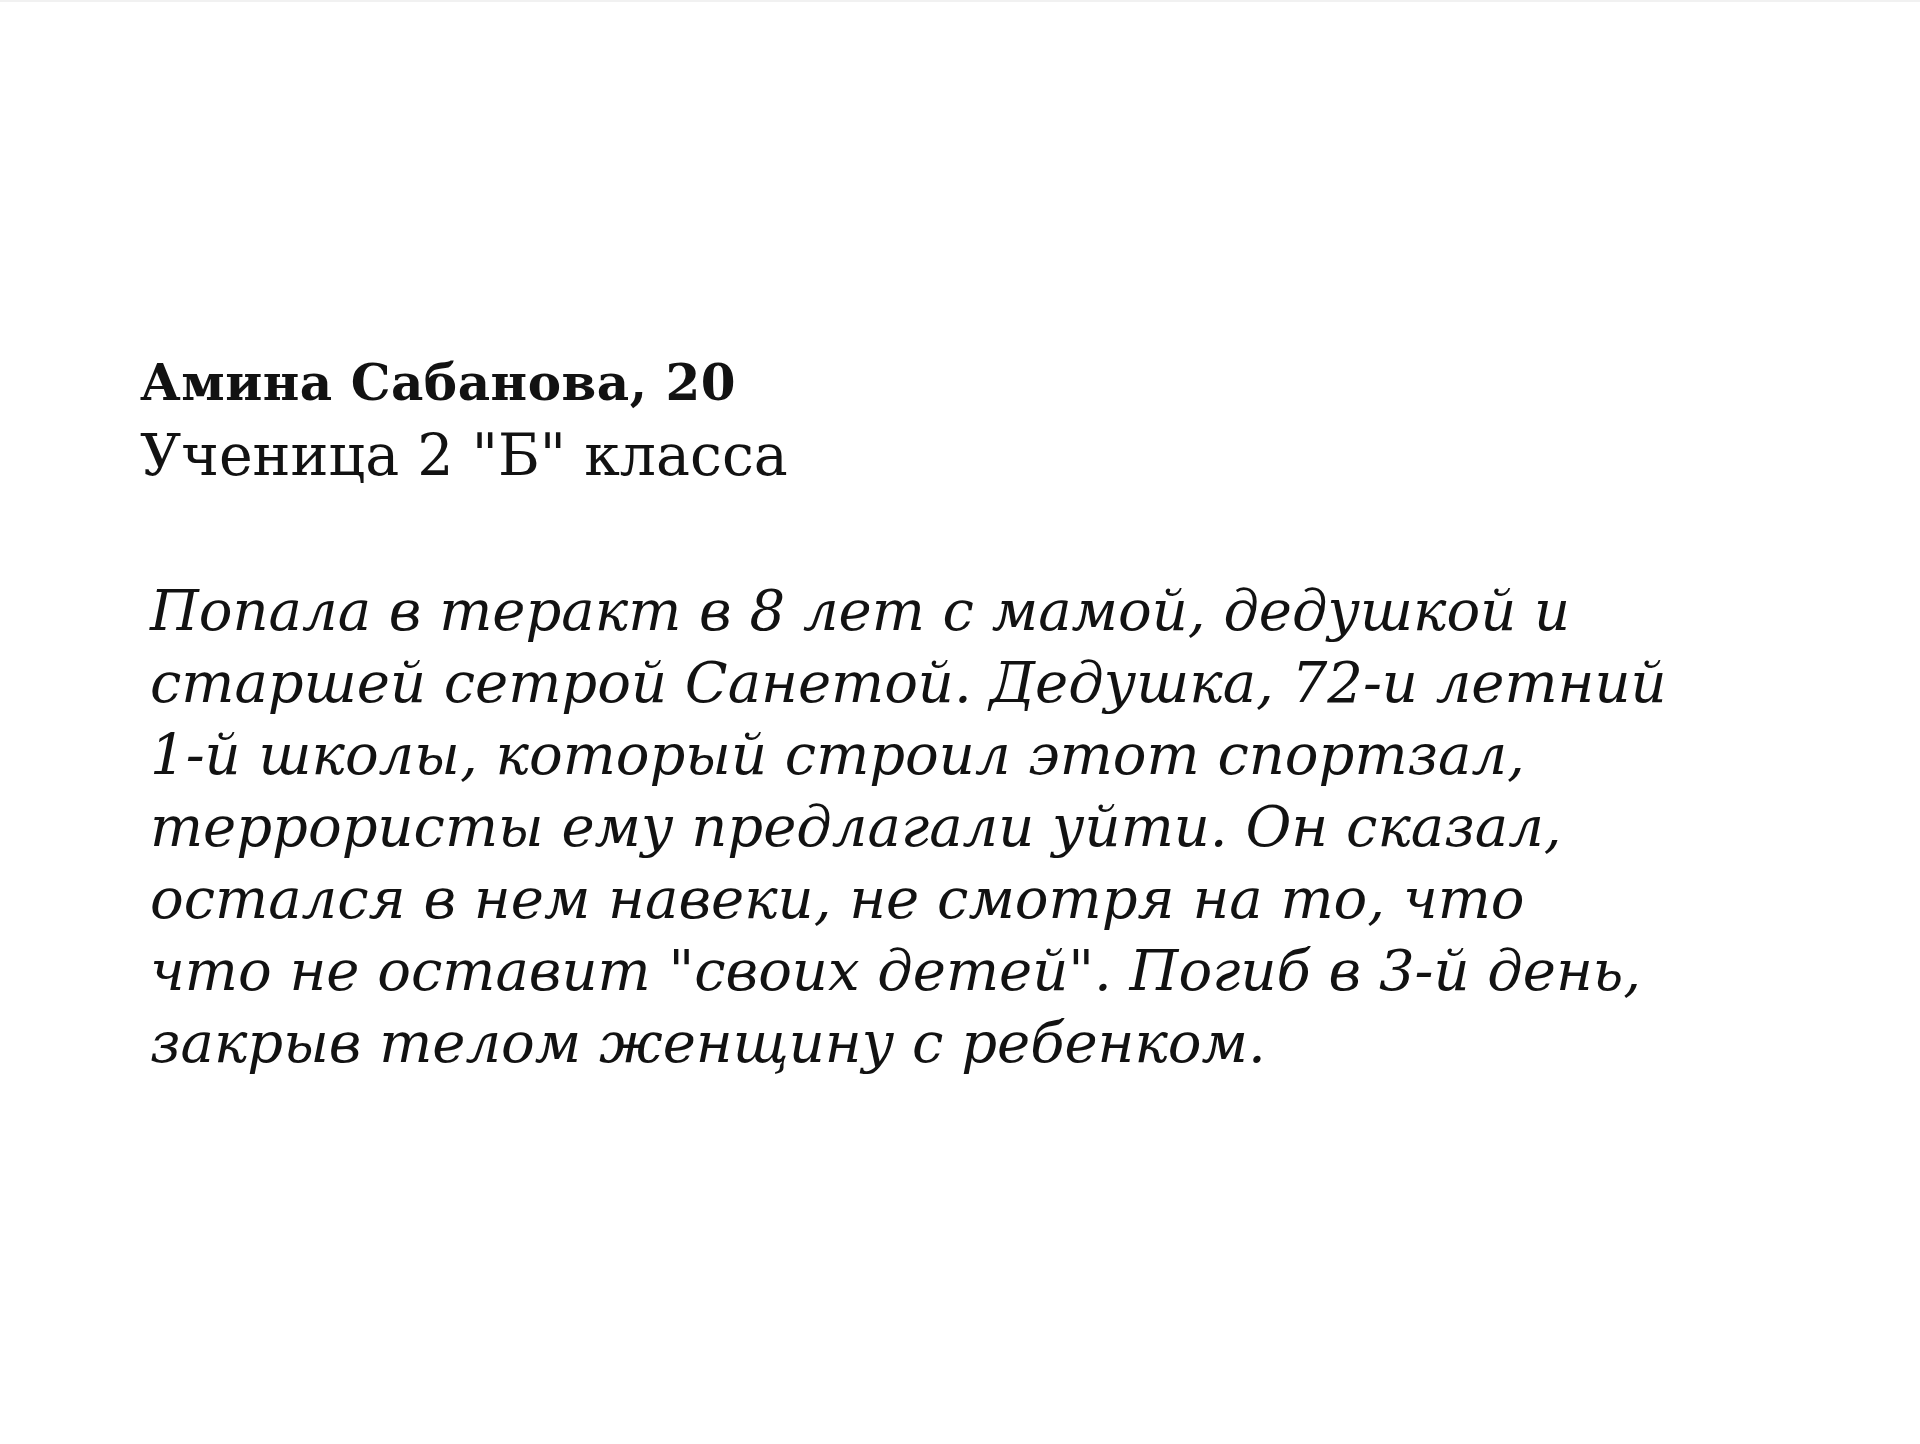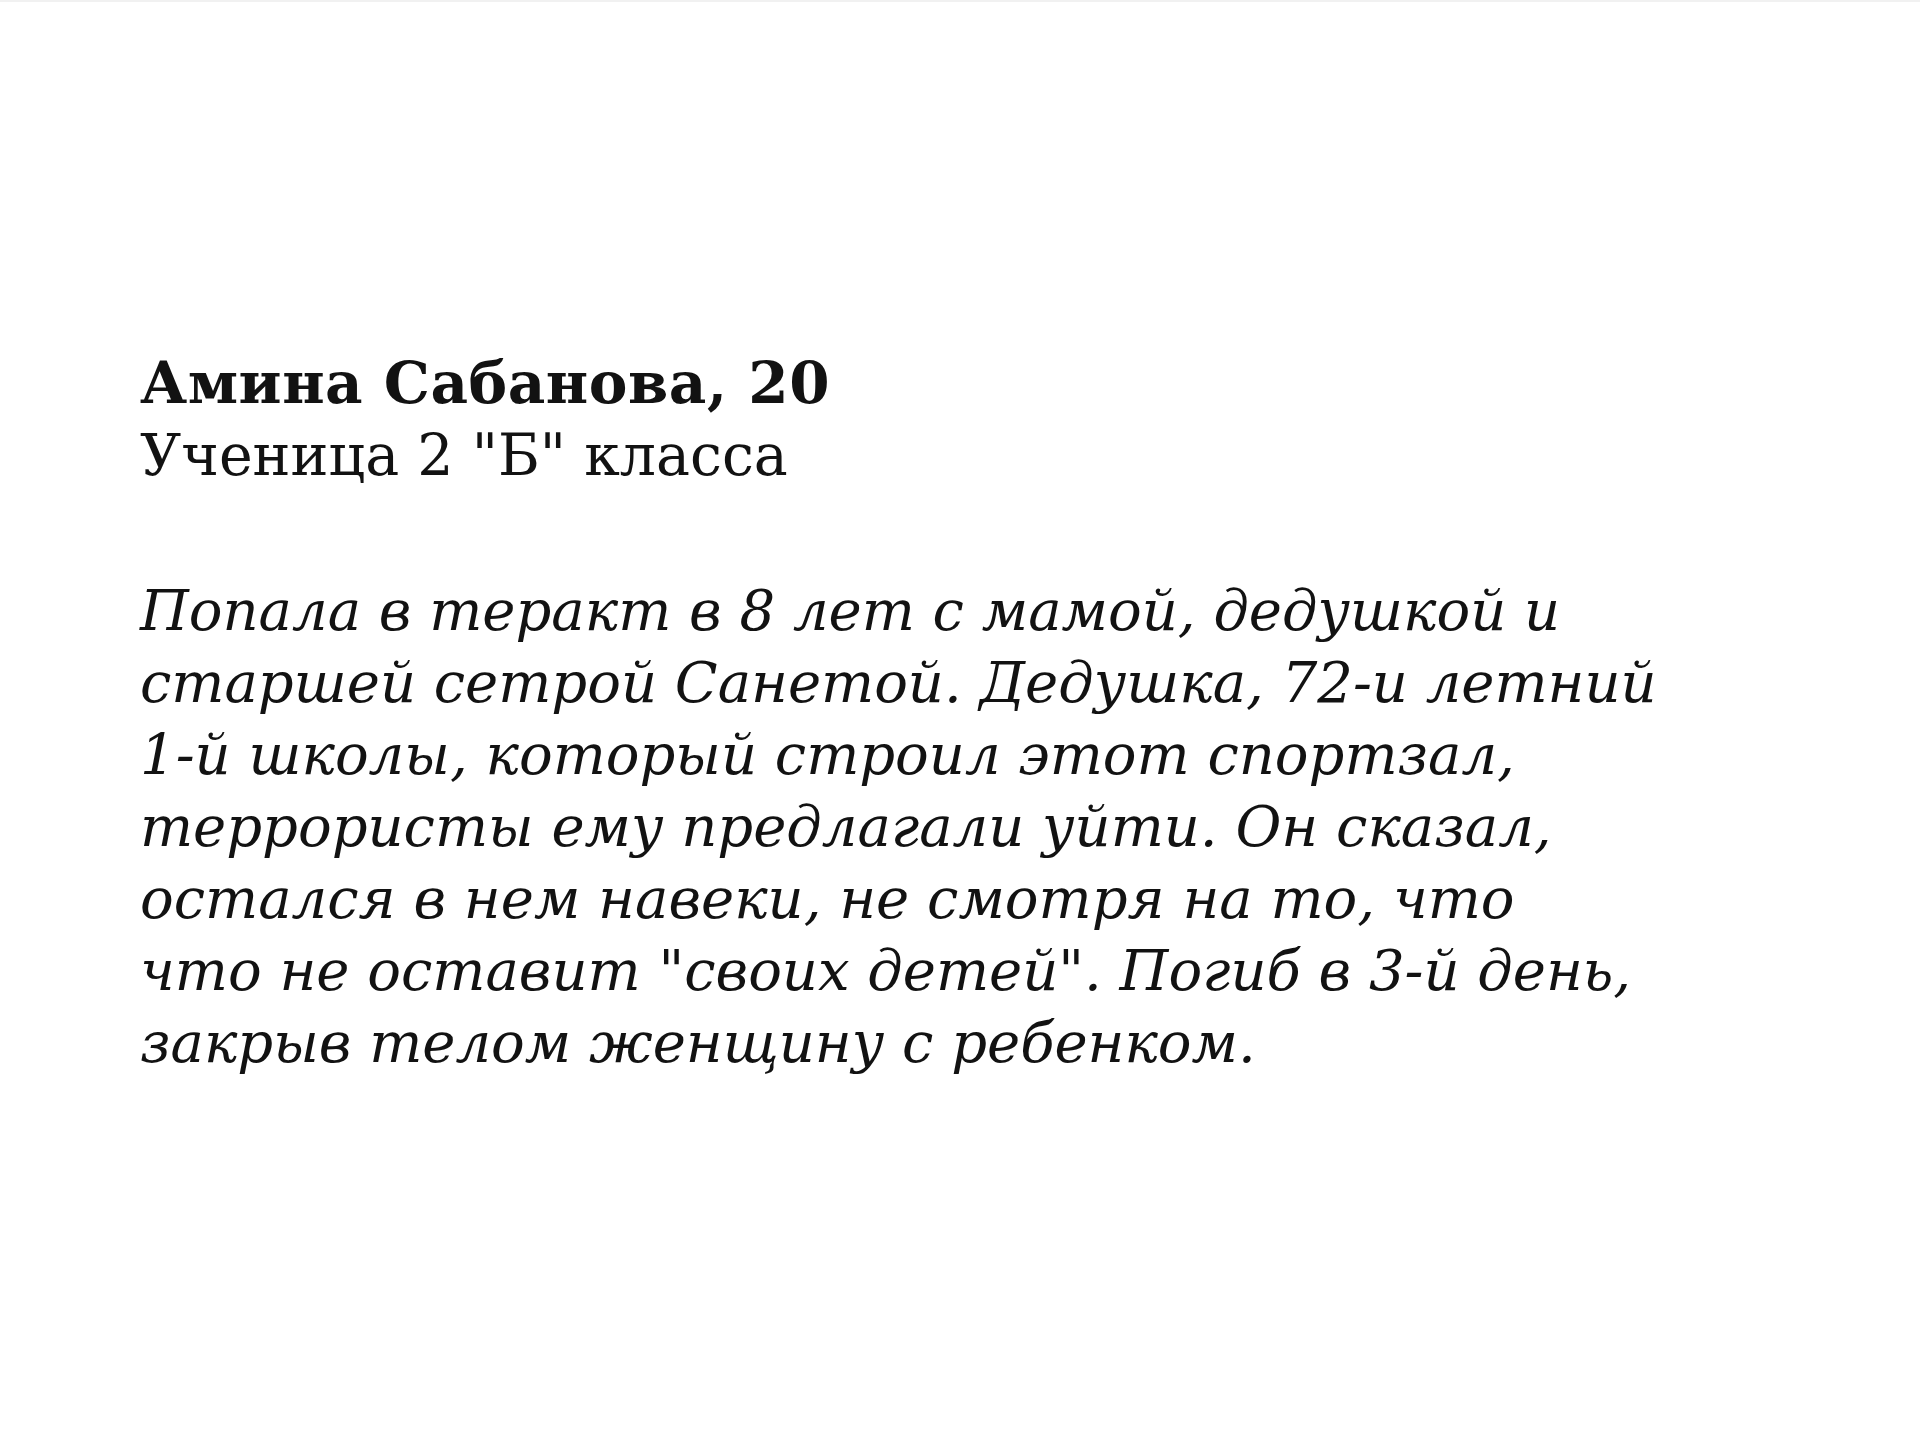--- a/index.html
+++ b/index.html
@@ -22,7 +22,7 @@
   }
   .person-name {
     font-weight: 700;
-    font-size: 58px;
+    font-size: 50px;
     line-height: 72px;
     letter-spacing: 0.5px;
     white-space: nowrap;

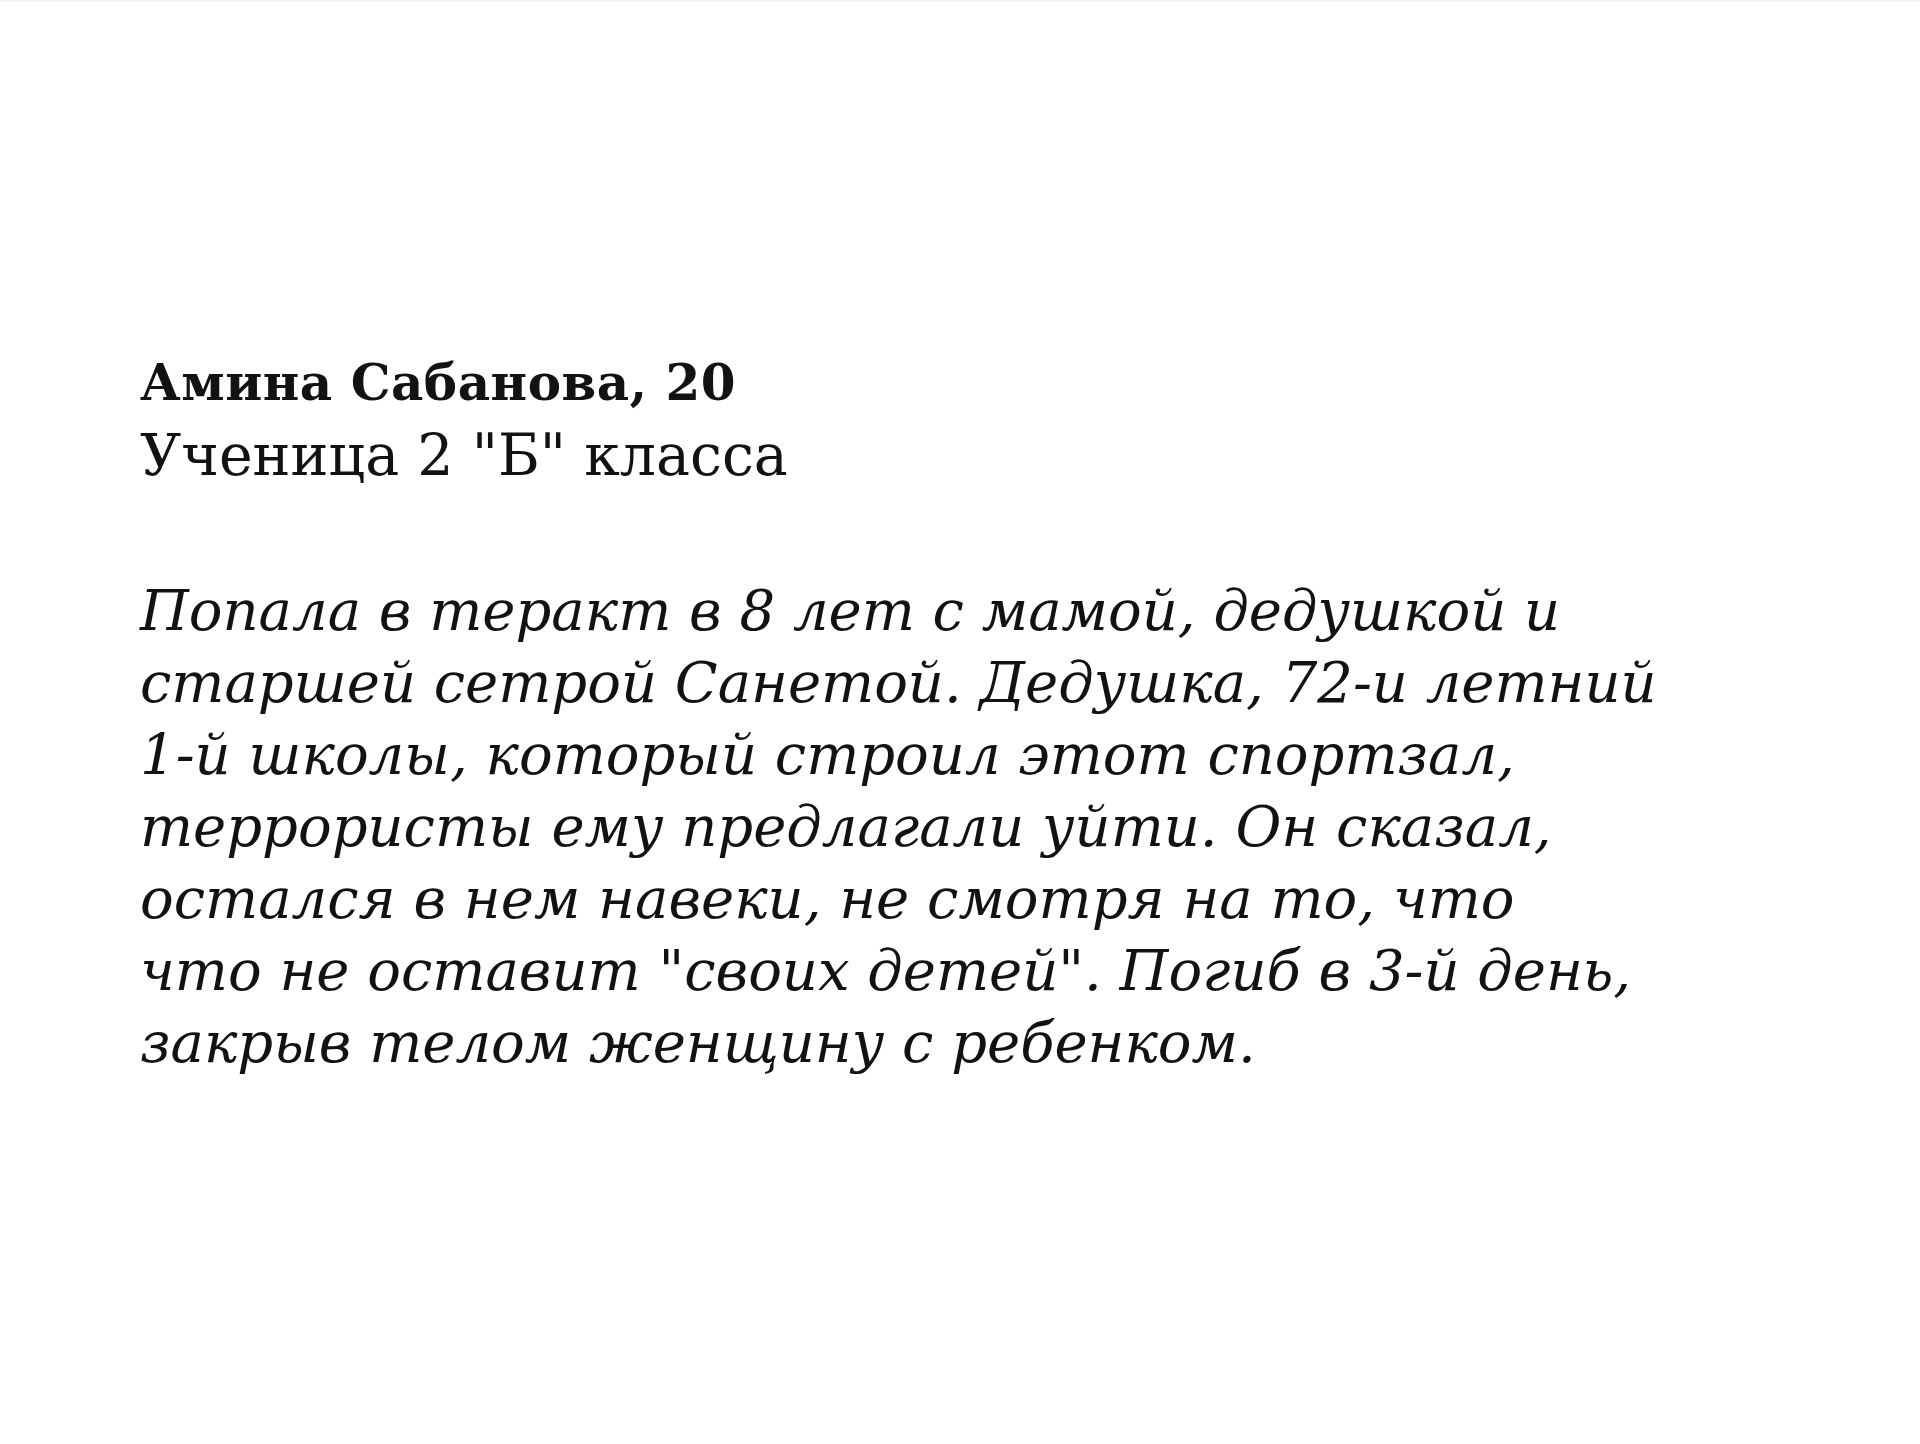--- a/index.html
+++ b/index.html
@@ -42,6 +42,7 @@
   }
   .story .line {
     white-space: nowrap;
+    margin-left: 10px;
   }
 </style>
 </head>

